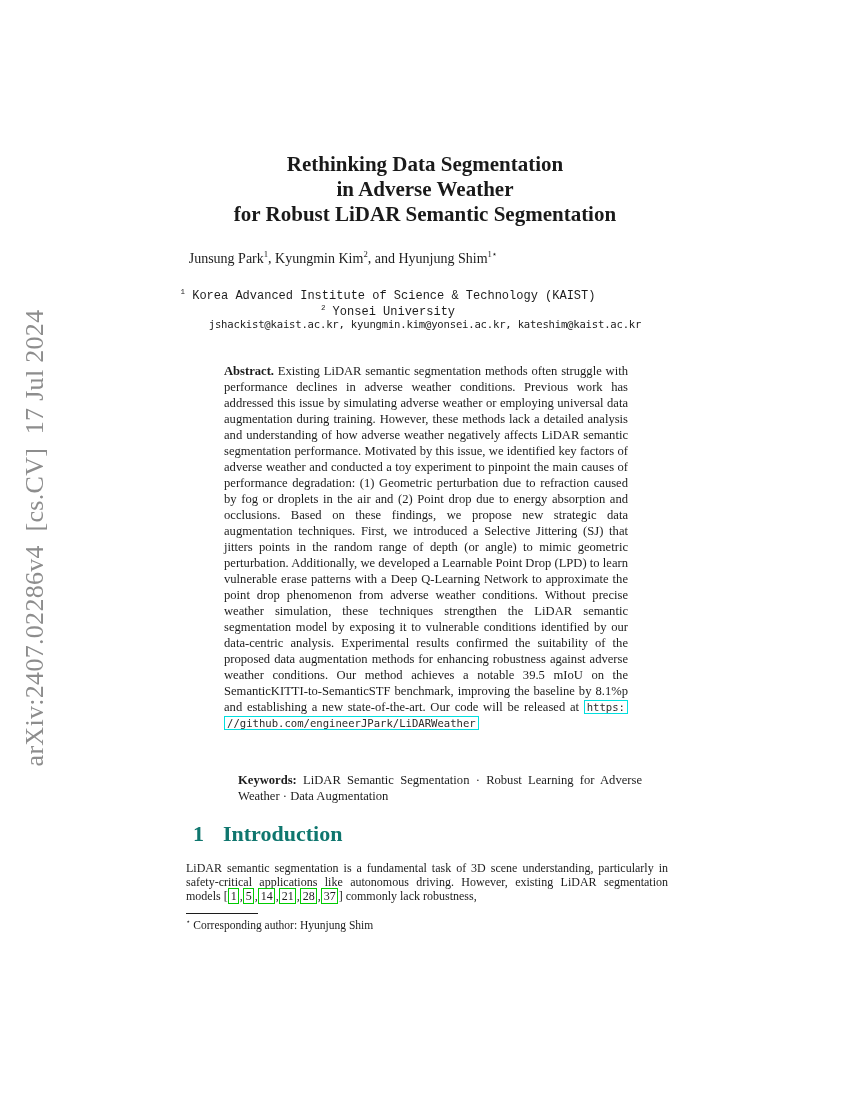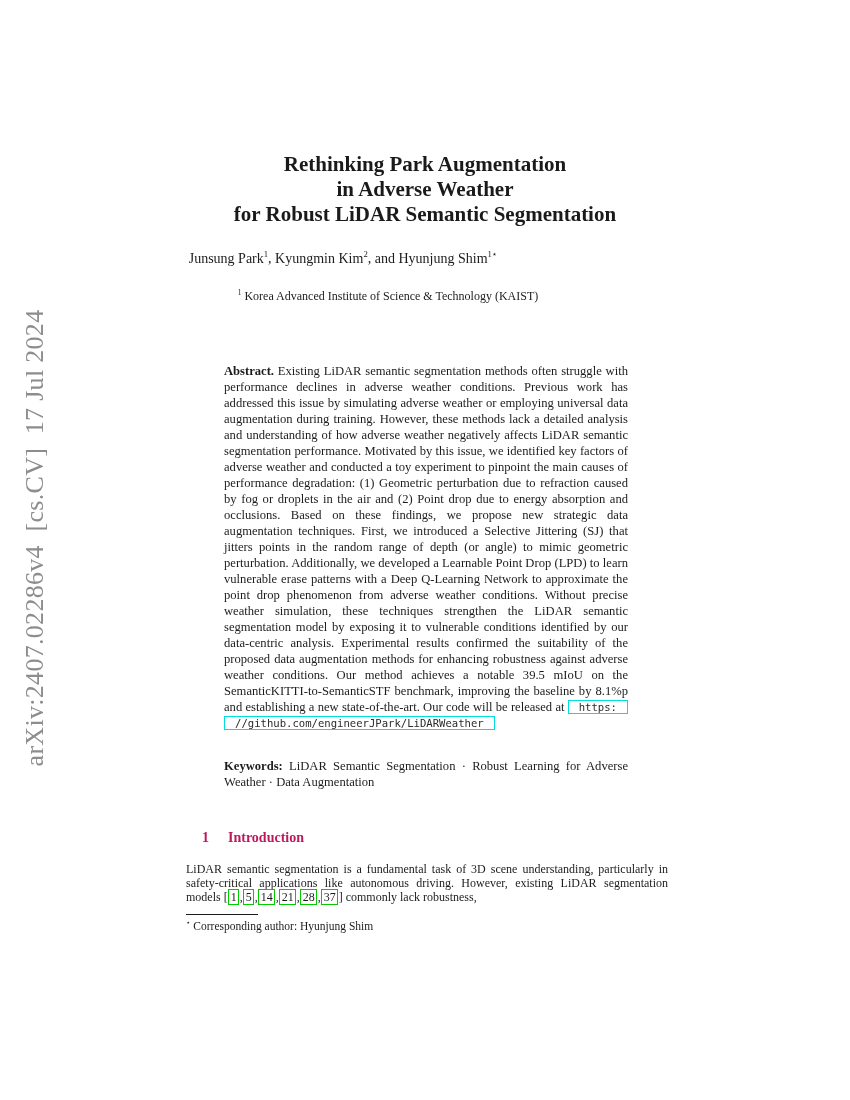--- a/index.html
+++ b/index.html
@@ -108,7 +108,7 @@
   <div class="arxiv-banner">arXiv:2407.02286v4  [cs.CV]  17 Jul 2024</div>
 
   <h1 class="title">
-      <span class="tline">Rethinking Park Augmentation</span>
+      <span class="tline">Rethinking Data Segmentation</span>
       <span class="tline">in Adverse Weather</span>
       <span class="tline">for Robust LiDAR Semantic Segmentation</span>
     </h1>

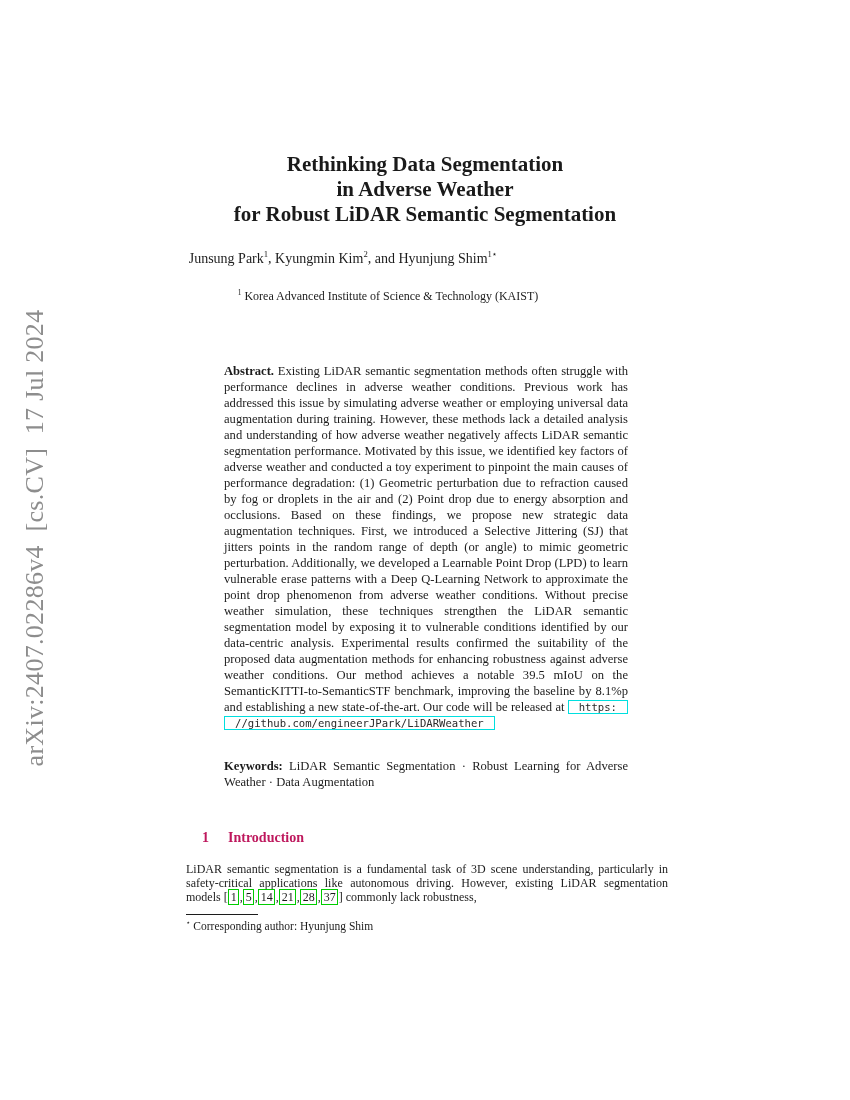--- a/index.html
+++ b/index.html
@@ -40,7 +40,7 @@
   sup { font-size: 62%; vertical-align: super; line-height: 0; }
   .affils {
     position: absolute; top: 288px; left: 0; width: 776px;
-    text-align: center; font-size: 12px; line-height: 16px;
+    text-align: center; font-size: 12px; line-height: 16px; font-family: Liberation Mono, monospace;
   }
   .affil-line { display: block; }
   .emails {

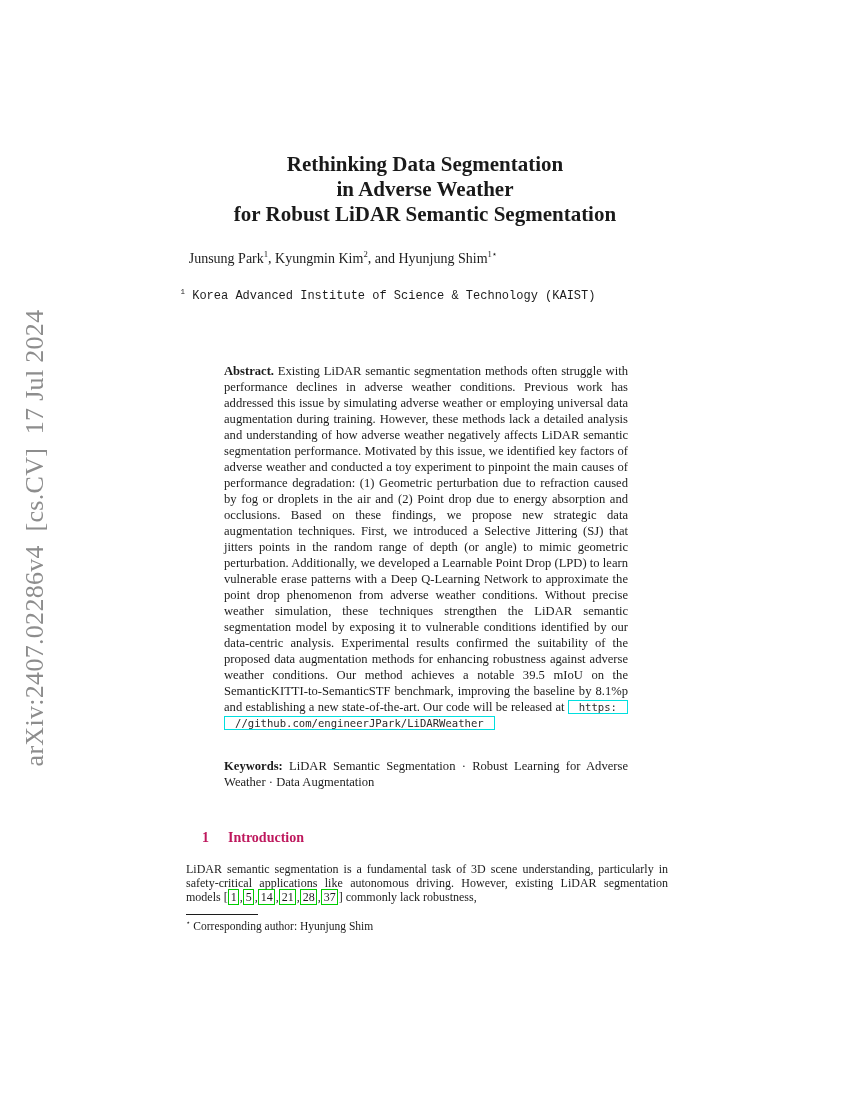--- a/index.html
+++ b/index.html
@@ -117,6 +117,7 @@
 
   <div class="affils">
     <span class="affil-line"><sup>1</sup><span> Korea Advanced Institute of Science &amp; Technology (KAIST)</span></span>
+    <span class="affil-line"><sup>2</sup><span> Yonsei University</span></span>
   </div>
 
 

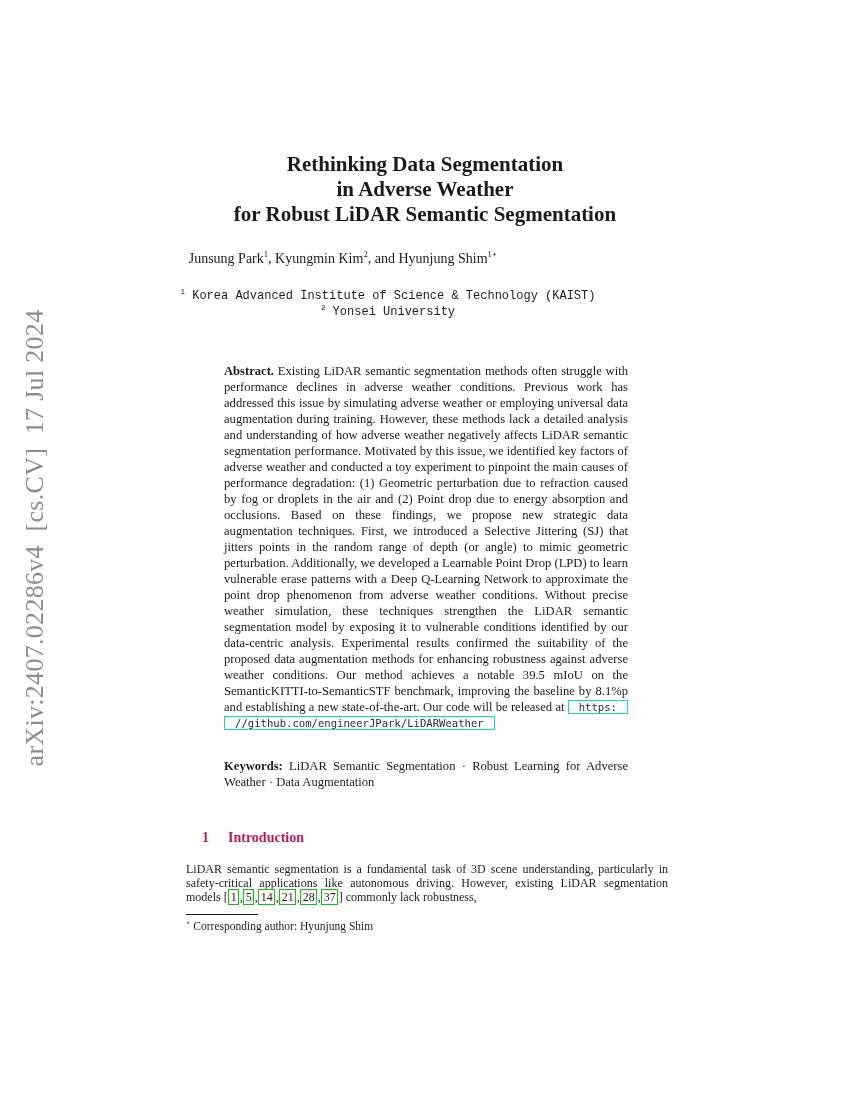--- a/index.html
+++ b/index.html
@@ -120,6 +120,7 @@
     <span class="affil-line"><sup>2</sup><span> Yonsei University</span></span>
   </div>
 
+  <div class="emails">jshackist@kaist.ac.kr, kyungmin.kim@yonsei.ac.kr, kateshim@kaist.ac.kr</div>
 
   <p class="abstract"><b class="abs-label">Abstract.</b><span> Existing LiDAR semantic segmentation methods often struggle with performance declines in adverse weather conditions. Previous work has addressed this issue by simulating adverse weather or employing universal data augmentation during training. However, these methods lack a detailed analysis and understanding of how adverse weather negatively affects LiDAR semantic segmentation performance. Motivated by this issue, we identified key factors of adverse weather and conducted a toy experiment to pinpoint the main causes of performance degradation: (1) Geometric perturbation due to refraction caused by fog or droplets in the air and (2) Point drop due to energy absorption and occlusions. Based on these findings, we propose new strategic data augmentation techniques. First, we introduced a Selective Jittering (SJ) that jitters points in the random range of depth (or angle) to mimic geometric perturbation. Additionally, we developed a Learnable Point Drop (LPD) to learn vulnerable erase patterns with a Deep Q-Learning Network to approximate the point drop phenomenon from adverse weather conditions. Without precise weather simulation, these techniques strengthen the LiDAR semantic segmentation model by exposing it to vulnerable conditions identified by our data-centric analysis. Experimental results confirmed the suitability of the proposed data augmentation methods for enhancing robustness against adverse weather conditions. Our method achieves a notable 39.5 mIoU on the SemanticKITTI-to-SemanticSTF benchmark, improving the baseline by 8.1%p and establishing a new state-of-the-art. Our code will be released at </span><a href="#" class="linkbox">https:</a> <a href="#" class="linkbox">//github.com/engineerJPark/LiDARWeather</a></p>
 

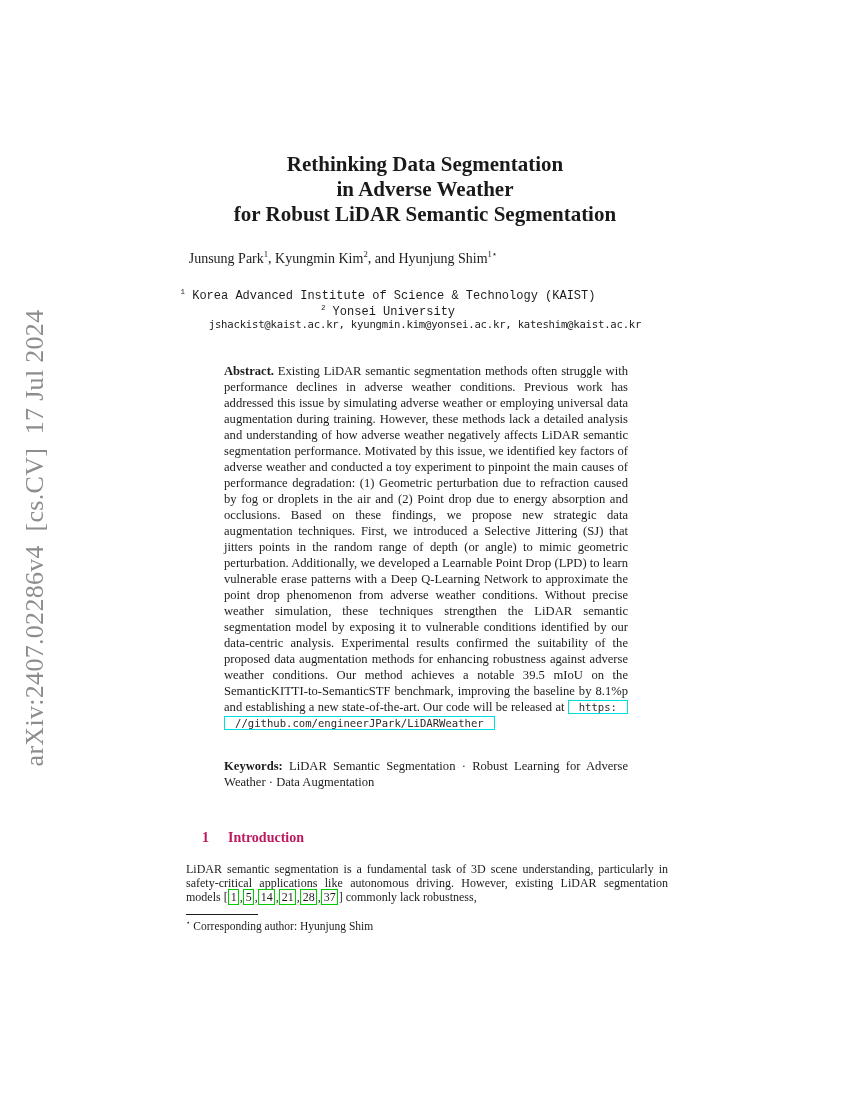--- a/index.html
+++ b/index.html
@@ -60,7 +60,7 @@
     border: 1.5px solid #00dfdf;
     font-family: "DejaVu Sans Mono", monospace;
     font-size: 10.6px;
-    padding: 0 10px;
+    padding: 0 2px;
     color: #2a2a2a;
     text-decoration: none;
     white-space: nowrap;

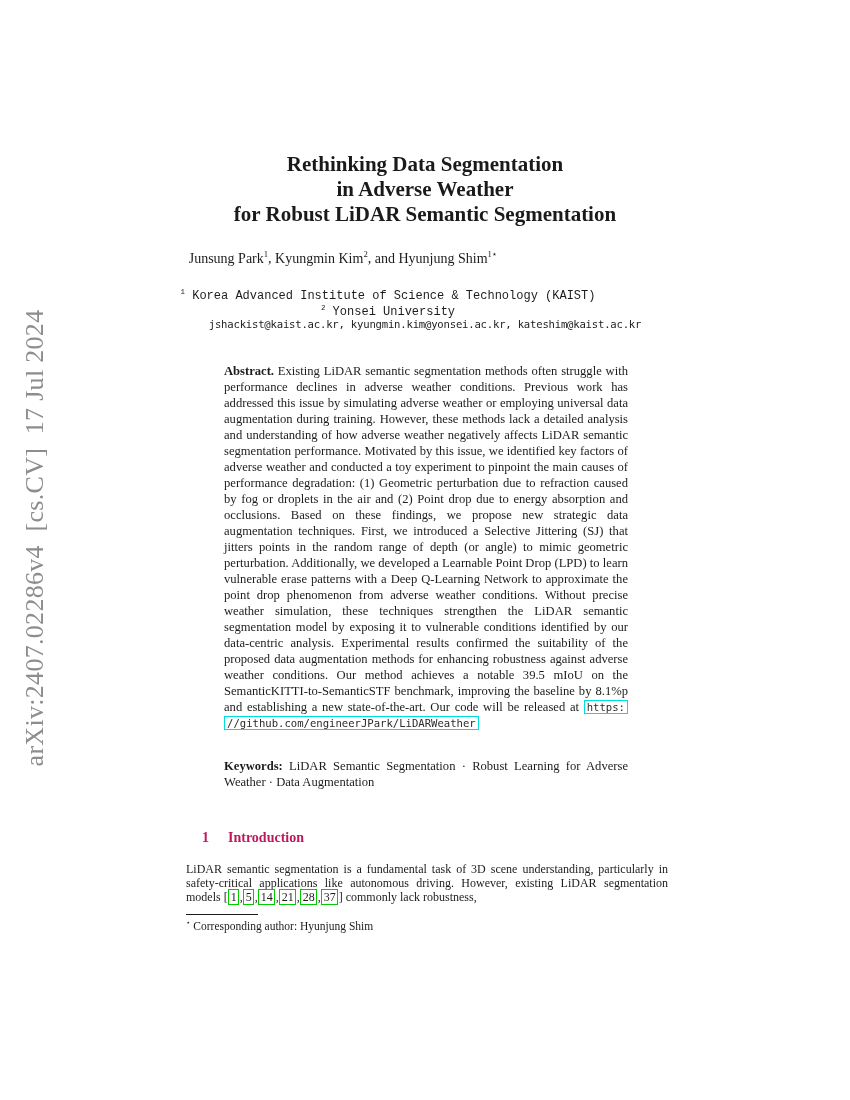--- a/index.html
+++ b/index.html
@@ -69,7 +69,7 @@
   
   .keywords {
     position: absolute; top: 758px; left: 224px; width: 404px;
-    text-align: justify; font-size: 12.6px; line-height: 16px; margin: 0; font-family: Liberation Serif, serif;
+    text-align: justify; font-size: 12.6px; line-height: 16px; margin: 14px; font-family: Liberation Serif, serif;
   }
 
   

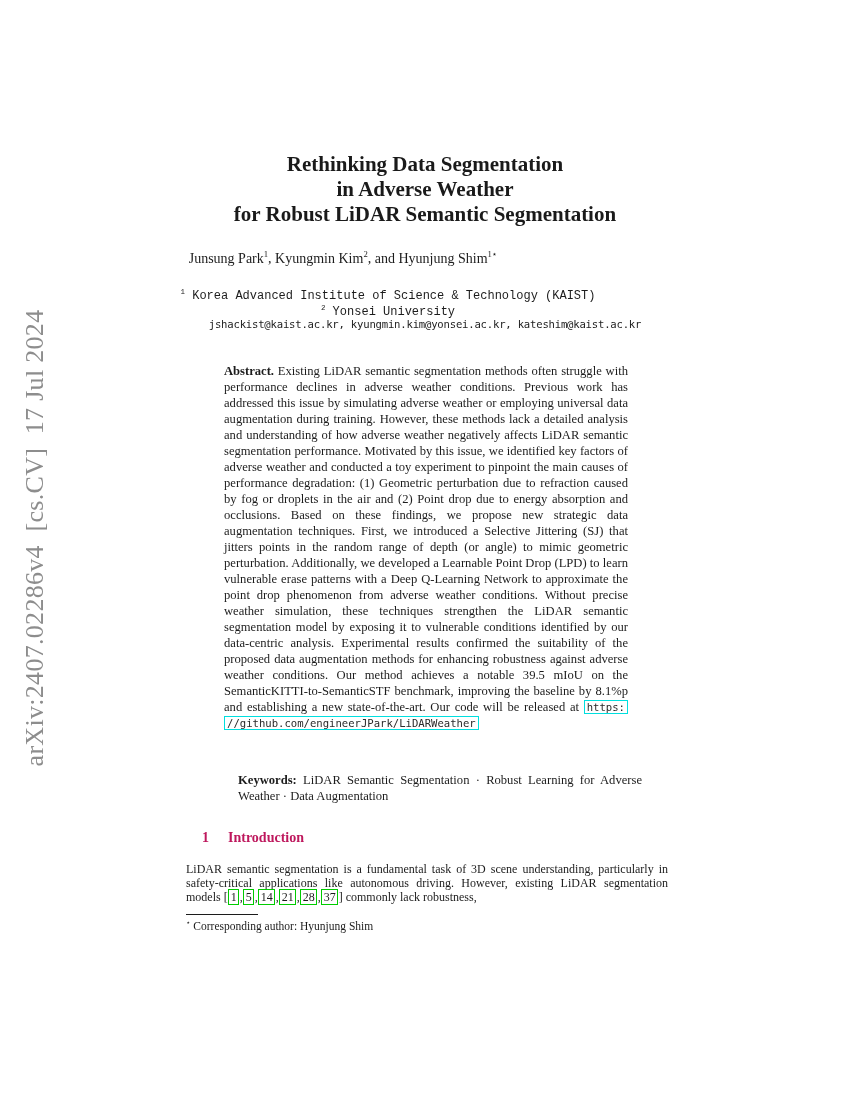--- a/index.html
+++ b/index.html
@@ -77,7 +77,7 @@
     position: absolute; top: 814px; left: 186px; width: 482px;
   }
   .section-heading {
-    font-size: 14px; font-weight: bold; margin: 16px; color: #be185d;
+    font-size: 22px; font-weight: bold; margin: 7px; color: #0f766e;
   }
   .heading-number { display: inline-block; margin-right: 19px; }
   .intro-para {

